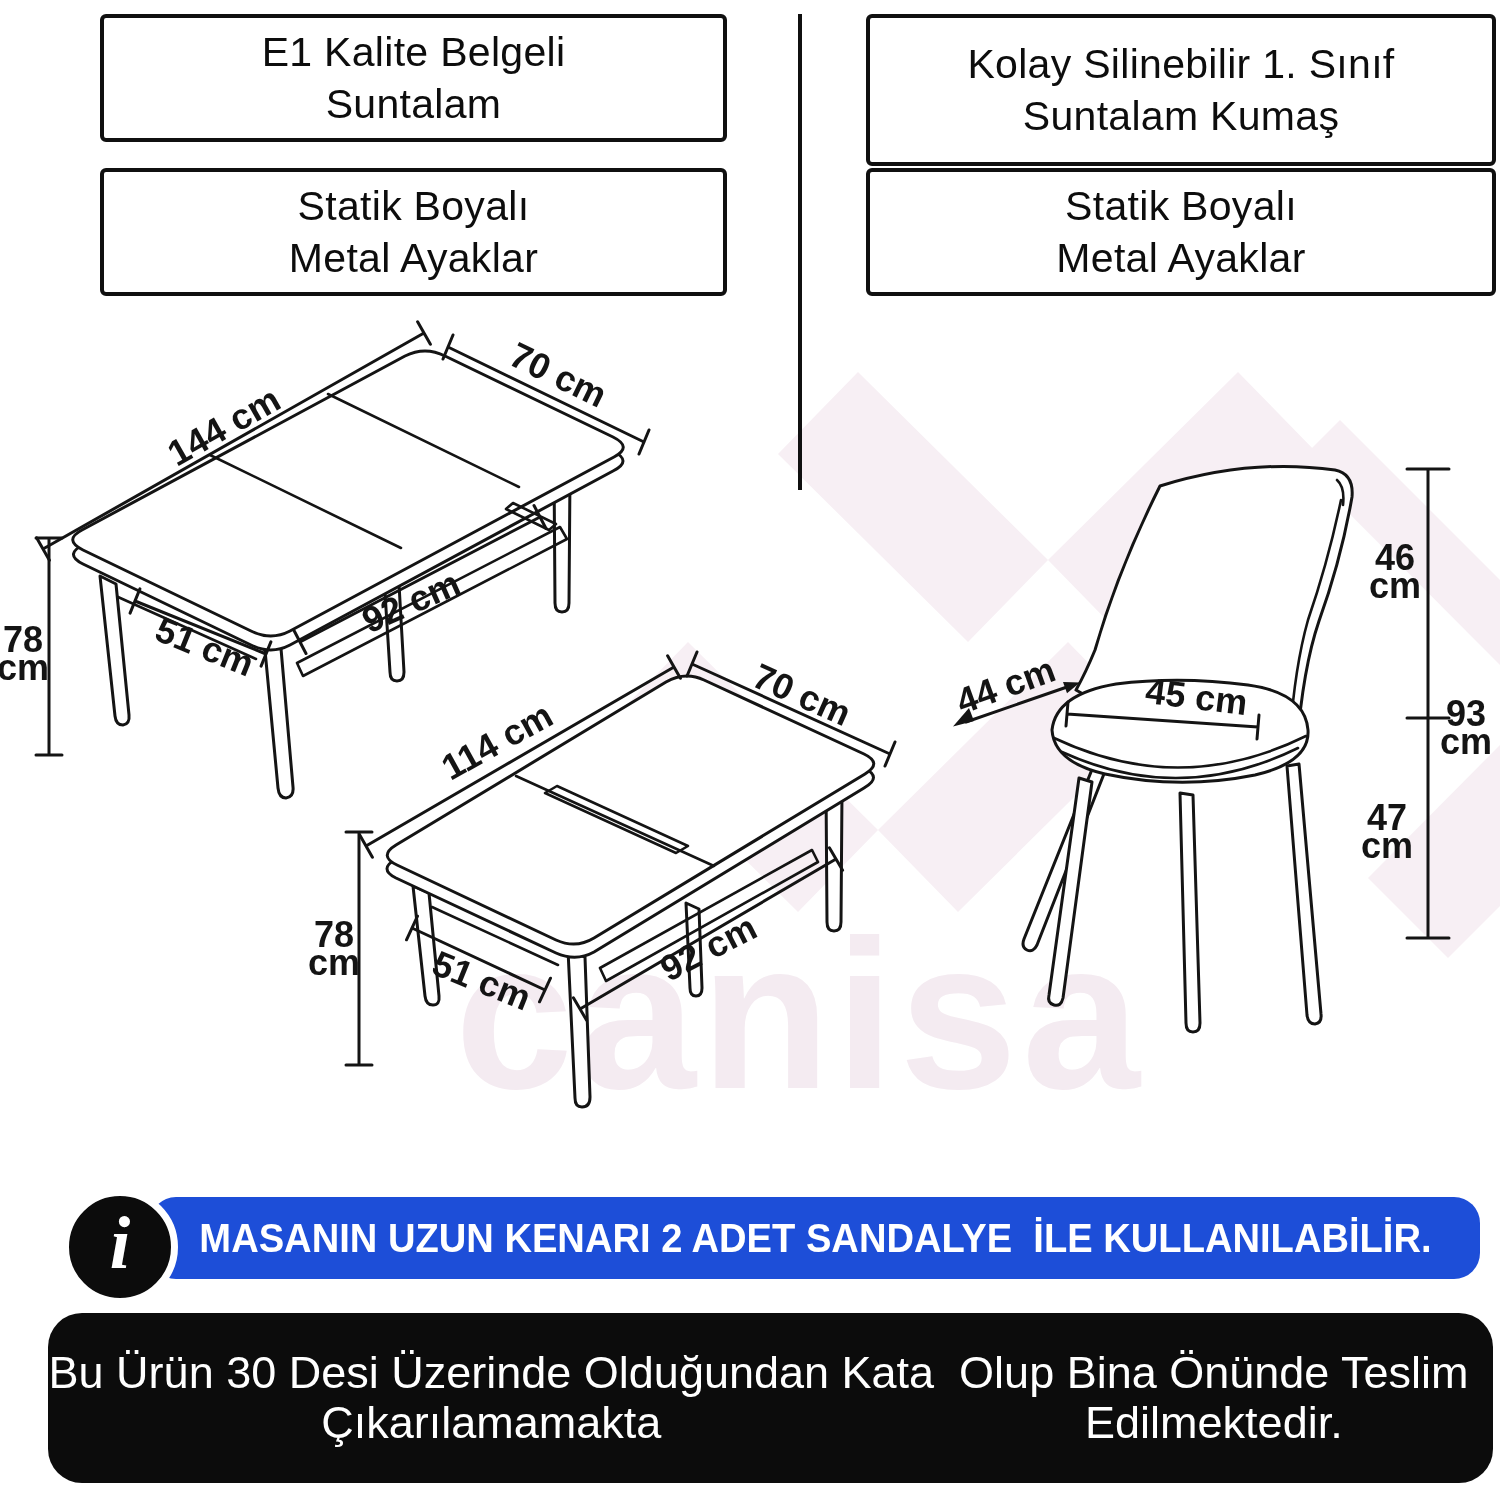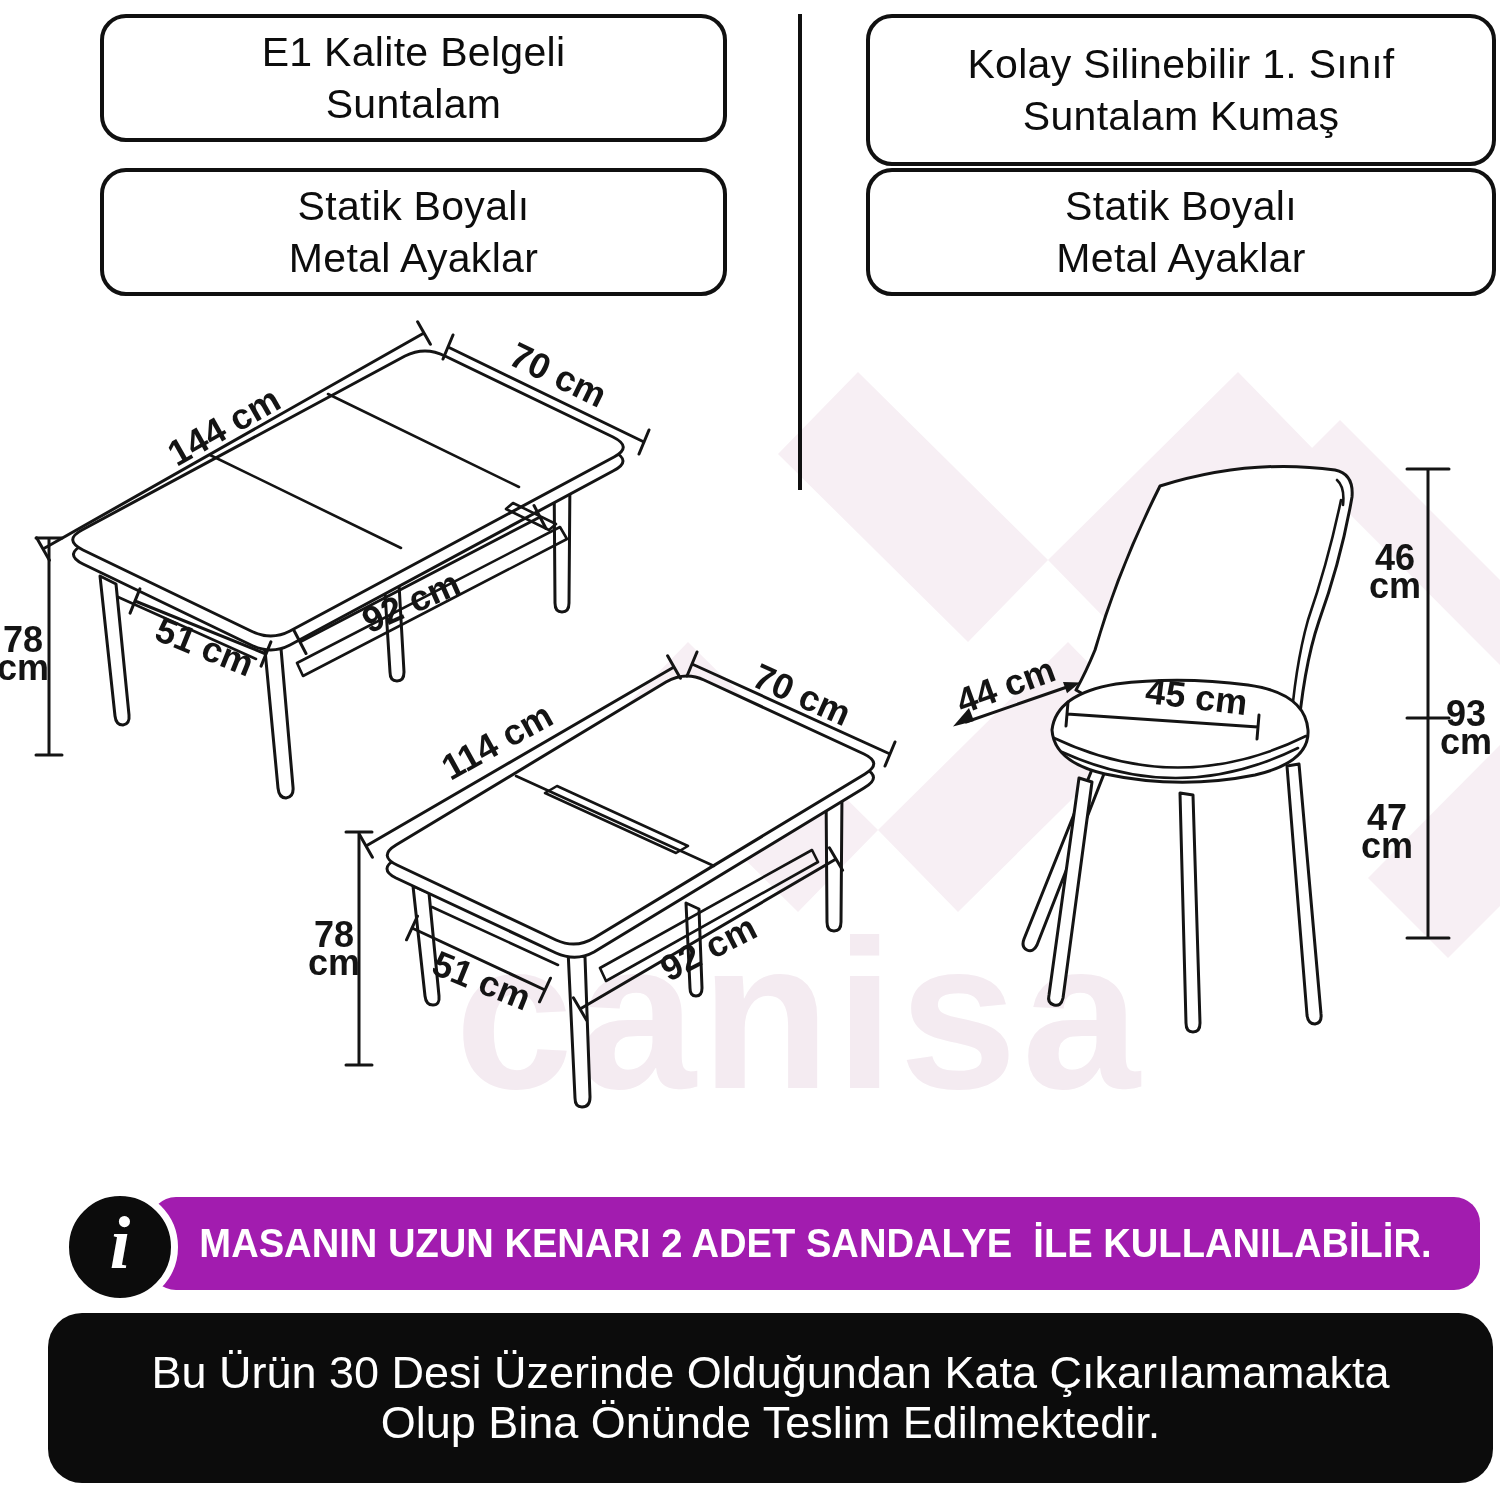--- a/index.html
+++ b/index.html
@@ -6,7 +6,7 @@
   .canvas{position:relative;width:1500px;height:1500px;background:#ffffff;overflow:hidden;
           font-family:"Liberation Sans",sans-serif;color:#111;}
   
-  .badge{position:absolute;box-sizing:border-box;border:4px solid #101010;border-radius:26px;
+  .badge{position:absolute;box-sizing:border-box;border:4px solid #101010;border-radius:6px;
          display:flex;flex-direction:column;align-items:center;justify-content:center;
          text-align:center;font-size:41px;font-weight:500;line-height:52px;letter-spacing:.3px;
          color:#0d0d0d;background:#fff;}

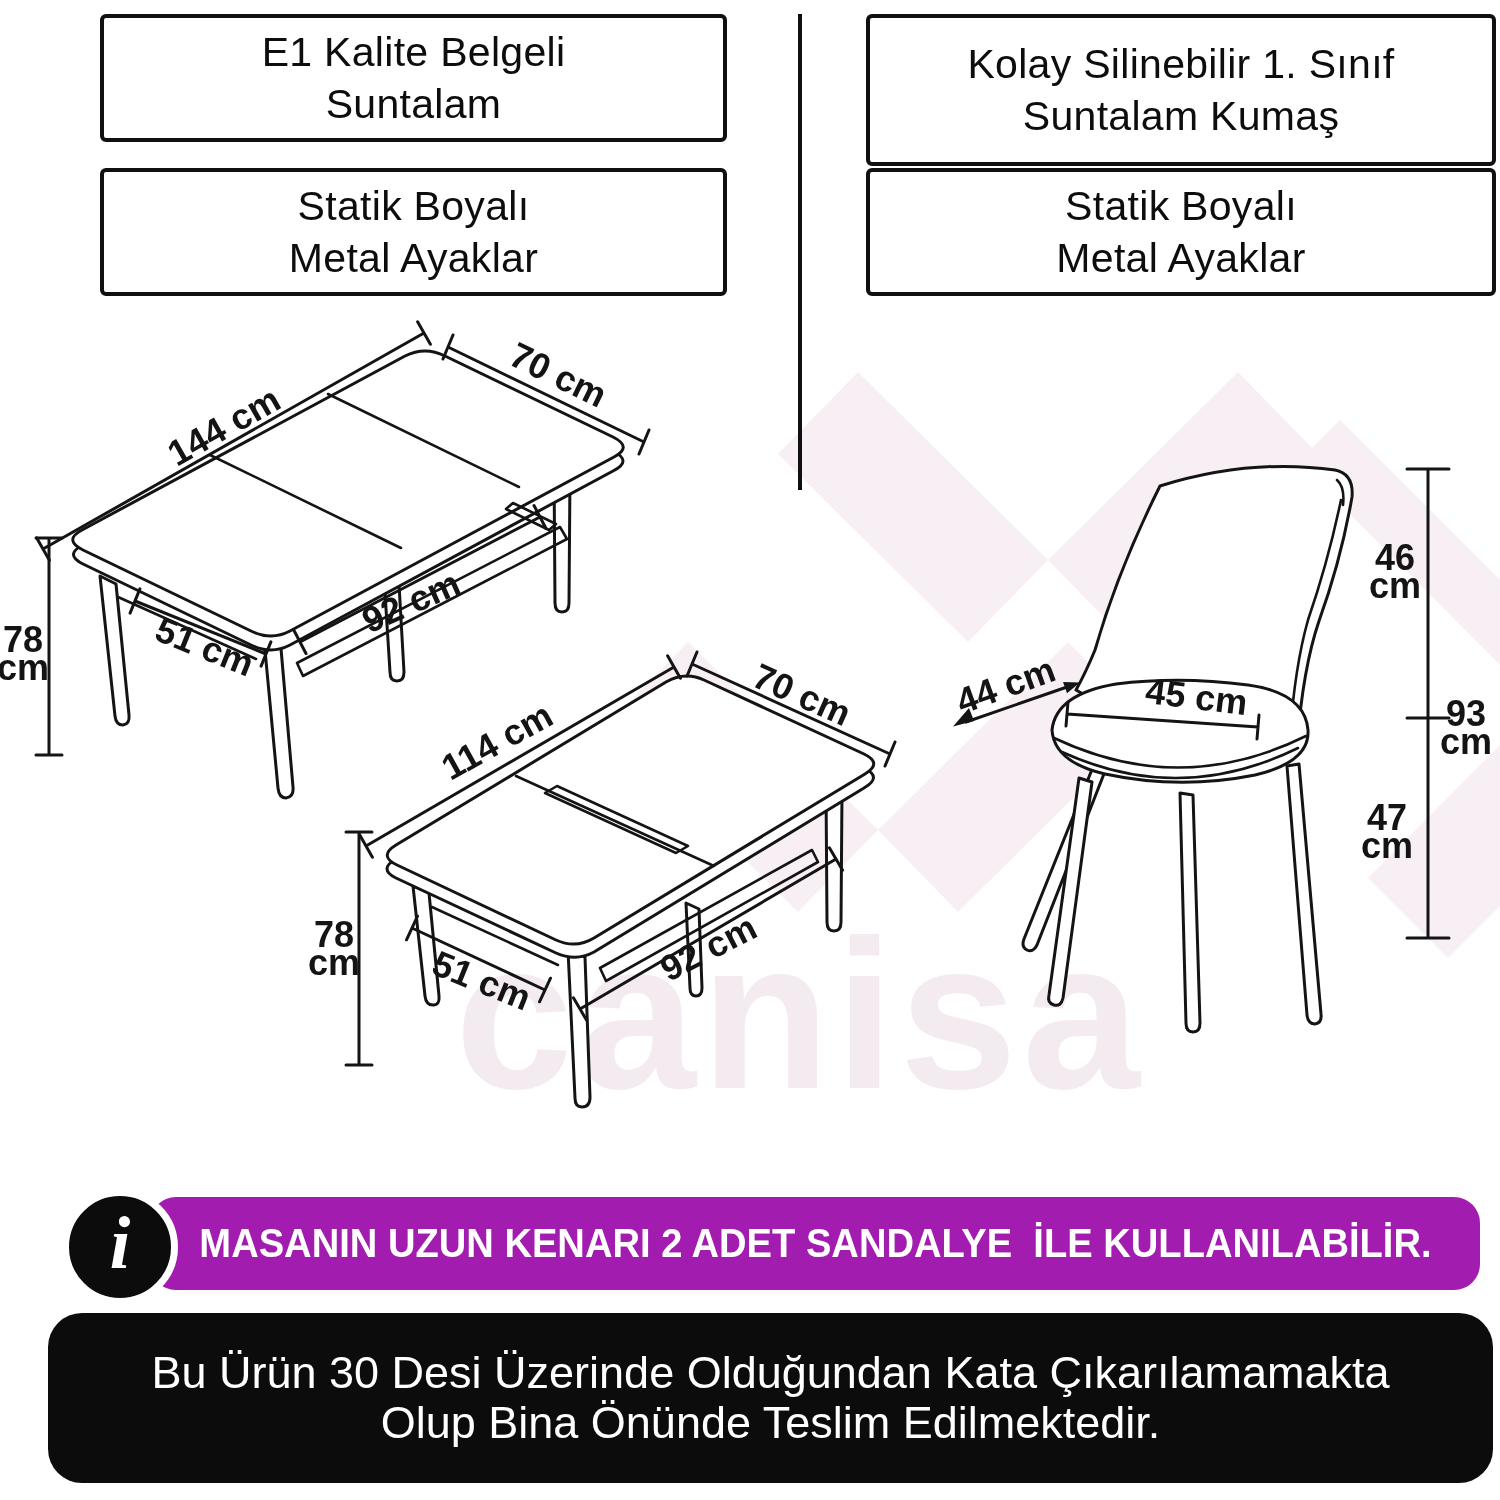--- a/index.html
+++ b/index.html
@@ -26,7 +26,7 @@
   .wm-text{font-family:"Liberation Sans",sans-serif;font-size:212px;font-weight:600;
            letter-spacing:5px;fill:#f4ebf1;}
   
-  .info-bar{position:absolute;left:150px;top:1197px;width:1330px;height:93px;background:#a21caf;
+  .info-bar{position:absolute;left:150px;top:1197px;width:1330px;height:82px;background:#1d4ed8;
             border-radius:26px;display:flex;align-items:center;justify-content:center;}
   .info-bar .txt{color:#fff;font-size:41px;font-weight:700;white-space:pre;letter-spacing:0;
                  transform:scaleX(.93);transform-origin:center;}

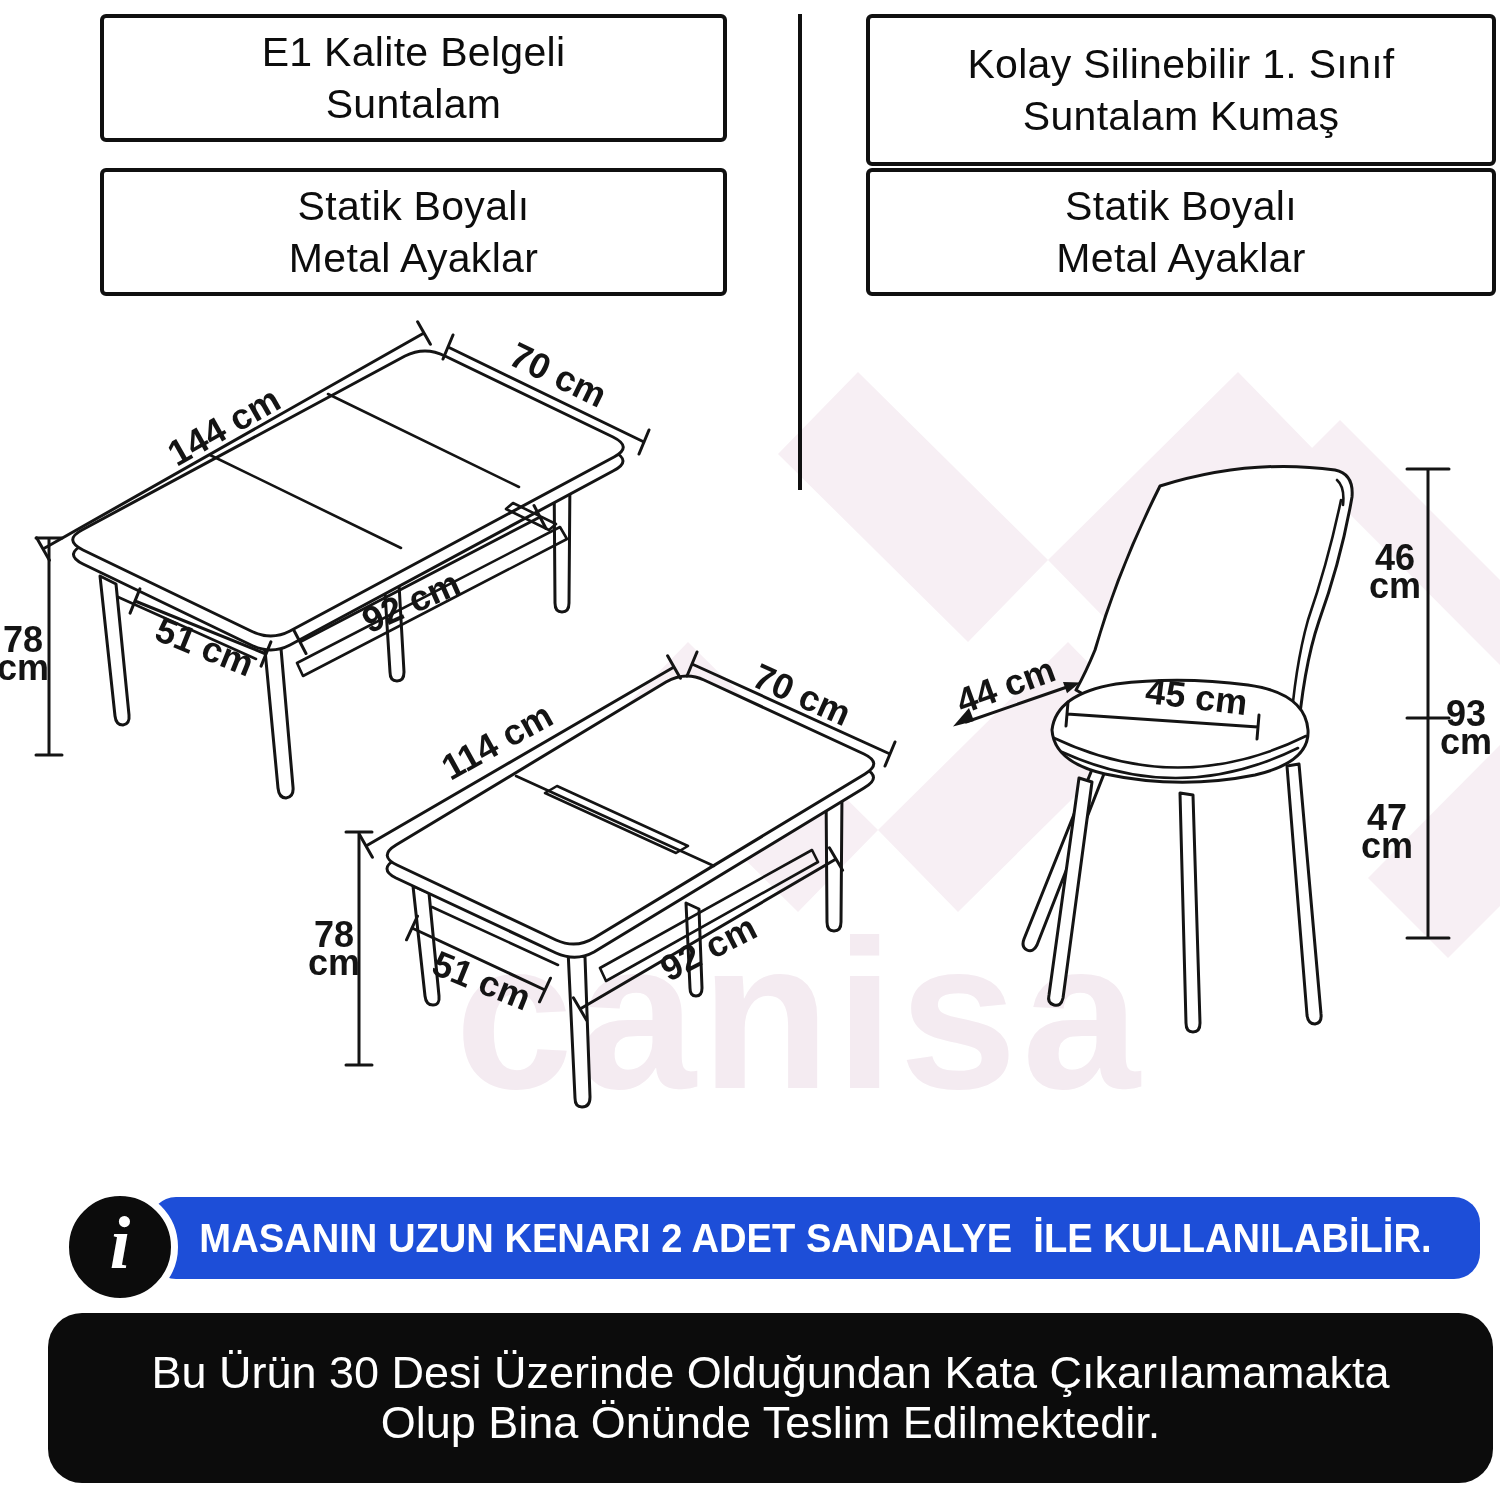--- a/index.html
+++ b/index.html
@@ -36,7 +36,7 @@
                font-family:"Liberation Serif",serif;font-style:italic;font-weight:700;
                font-size:74px;color:#fff;padding-bottom:8px;}
   .delivery-bar{position:absolute;left:48px;top:1313px;width:1445px;height:170px;background:#0c0c0c;
-                border-radius:34px;display:flex;flex-direction:column;align-items:center;
+                border-radius:34px;display:flex;flex-direction:row;align-items:center;
                 justify-content:center;text-align:center;color:#fff;font-size:45px;font-weight:500;
                 line-height:50px;}
 </style>

